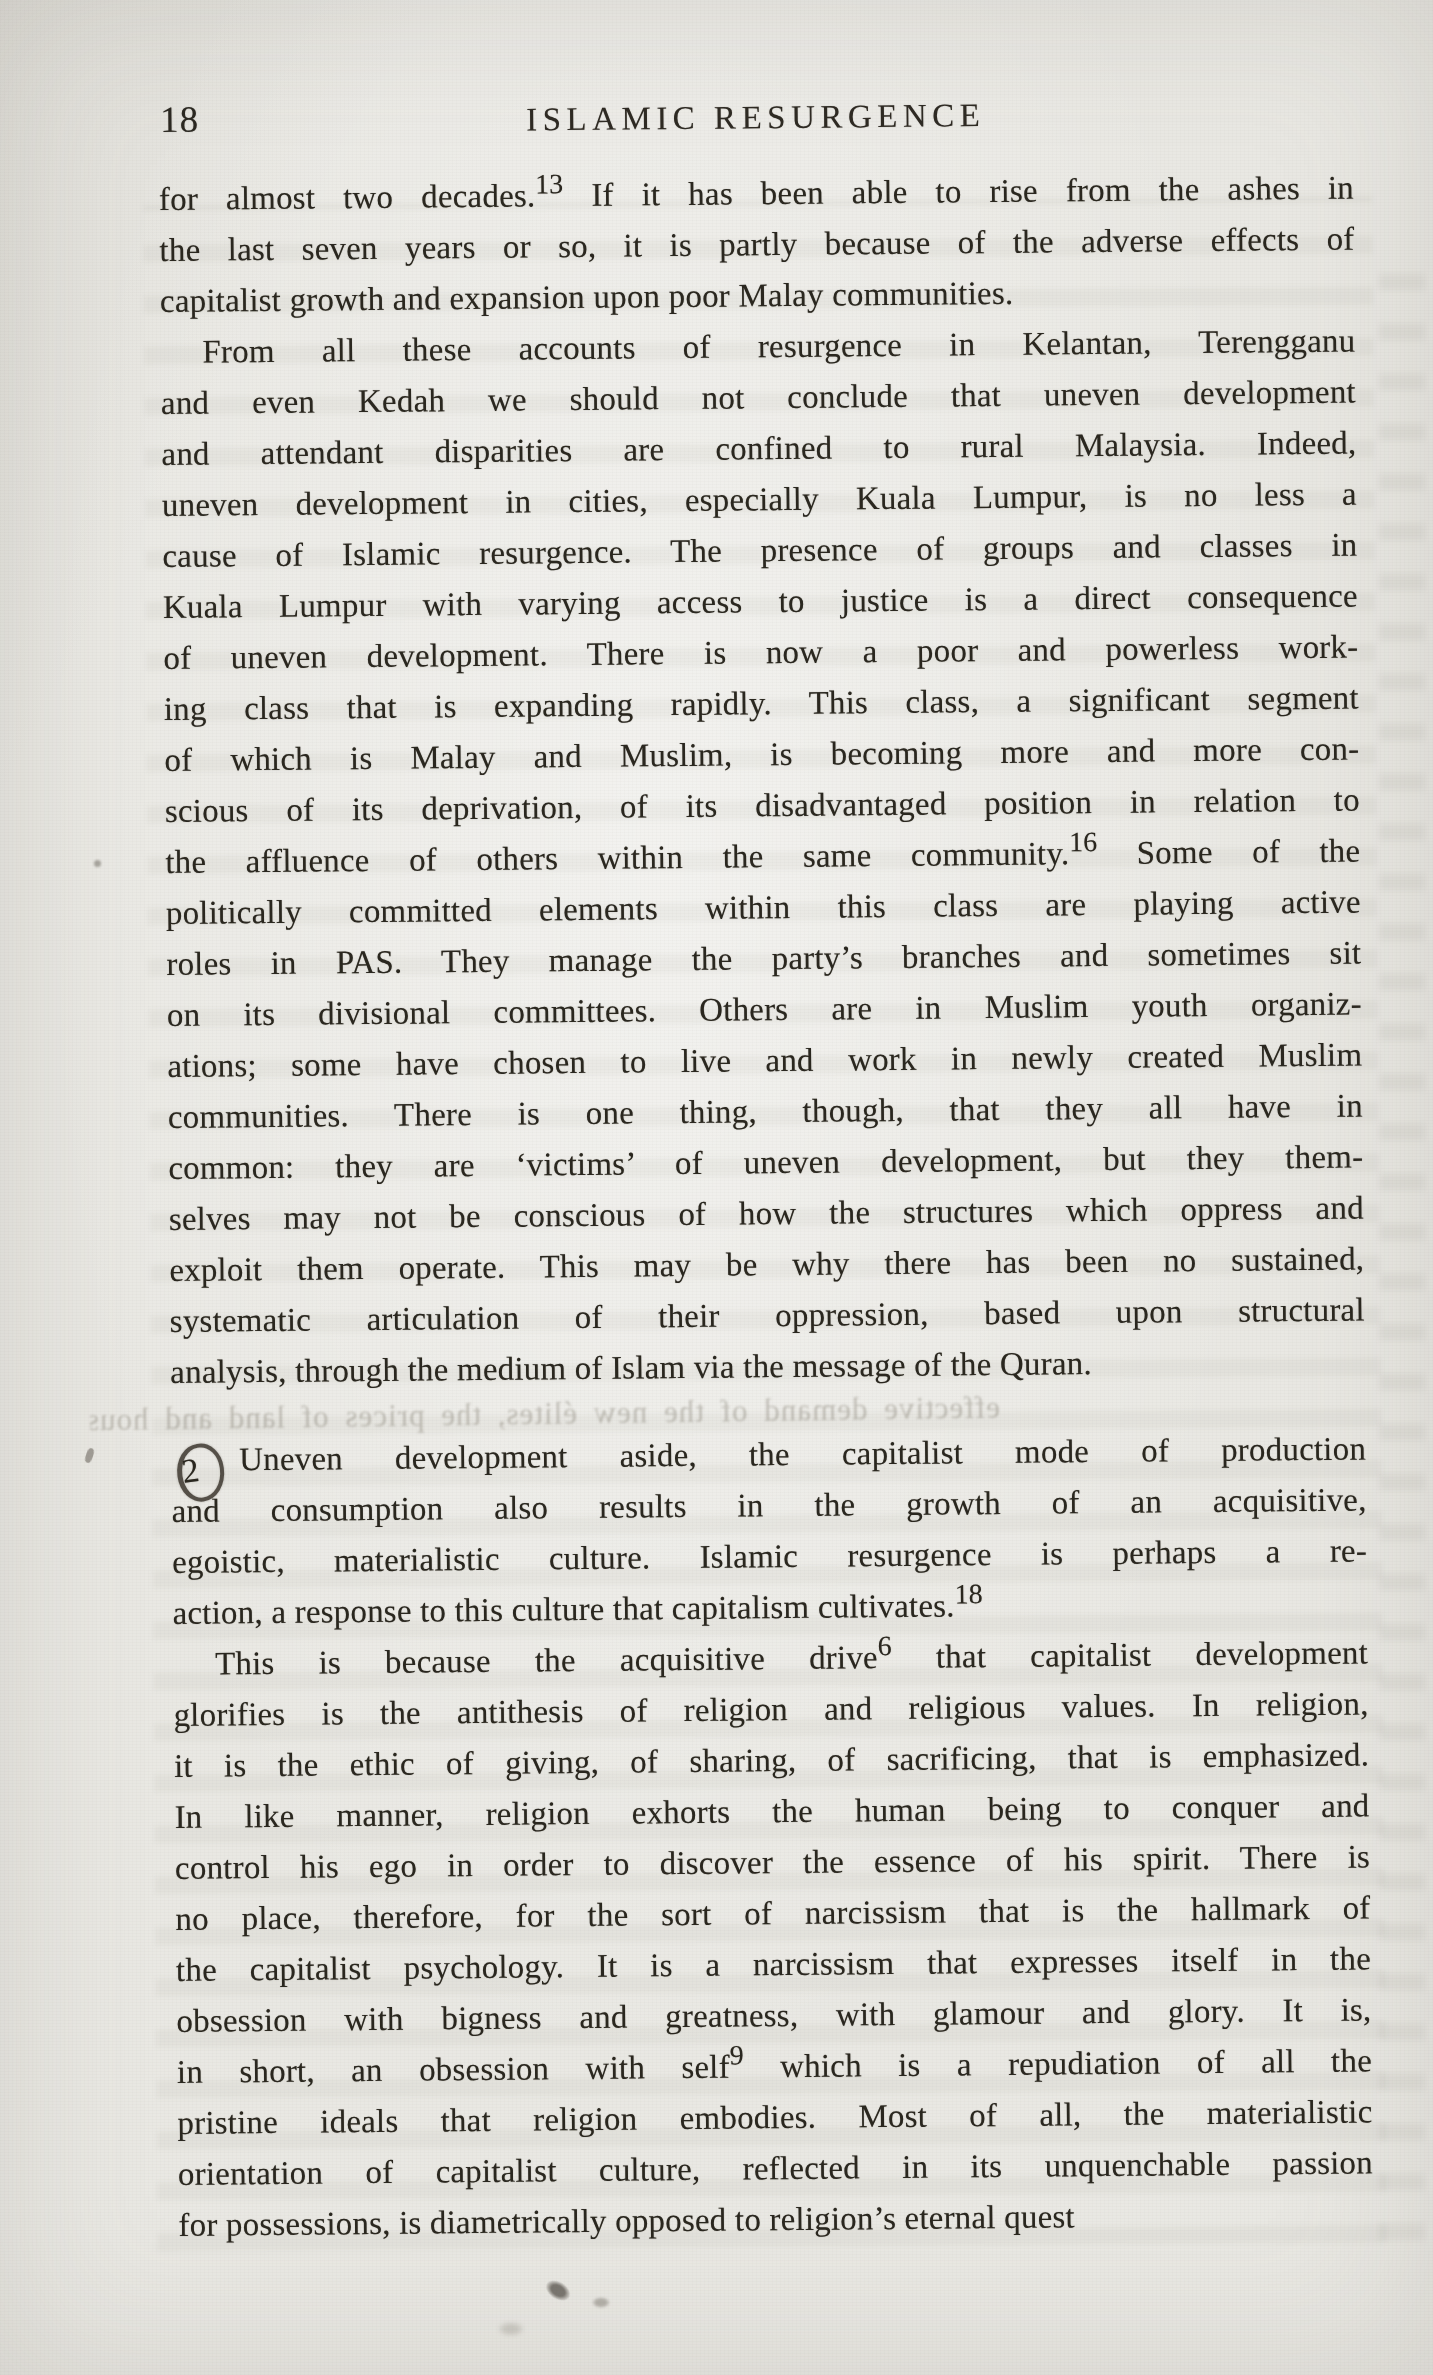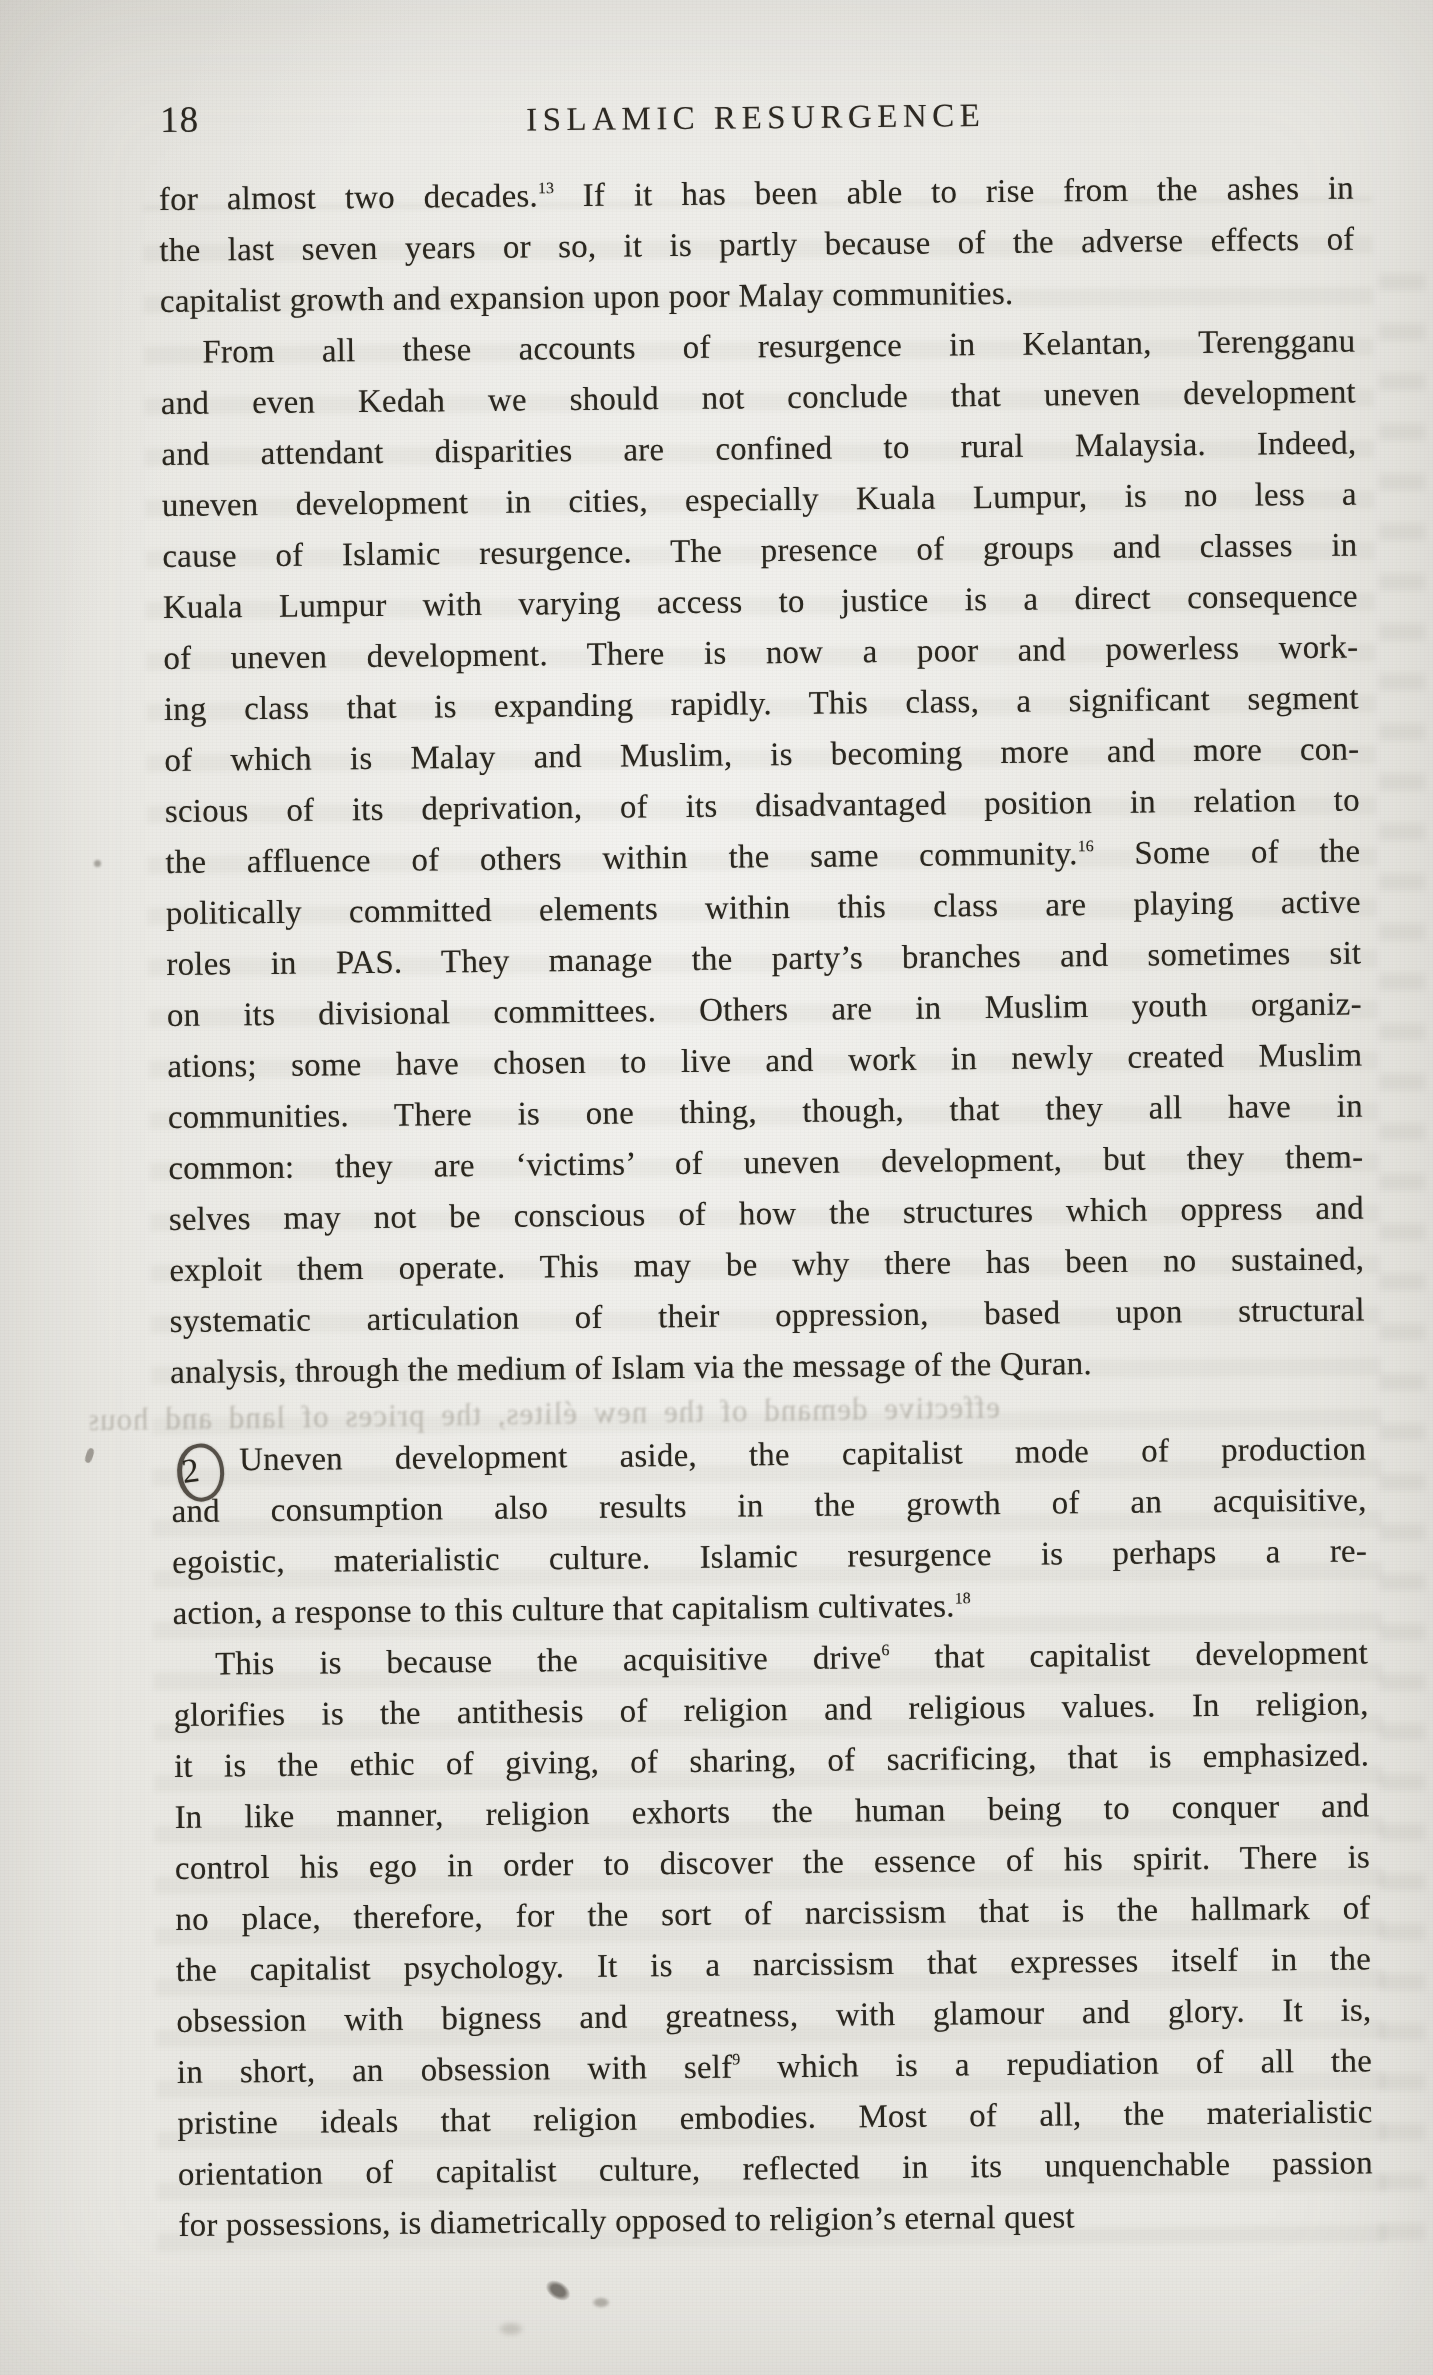--- a/index.html
+++ b/index.html
@@ -64,7 +64,7 @@
   .line.j { text-align:justify; text-align-last:justify; }
   .paragraph.indented .line:first-child { text-indent:42px; }
   .paragraph.badge-para .line:first-child { text-indent:6px; }
-  sup.fn { font-size:16px; line-height:0; vertical-align:13px; letter-spacing:0; }
+  sup.fn { font-size:28px; line-height:0; vertical-align:13px; letter-spacing:0; }
 
   .circle-badge {
     display:inline-block; width:38px; height:50px;

